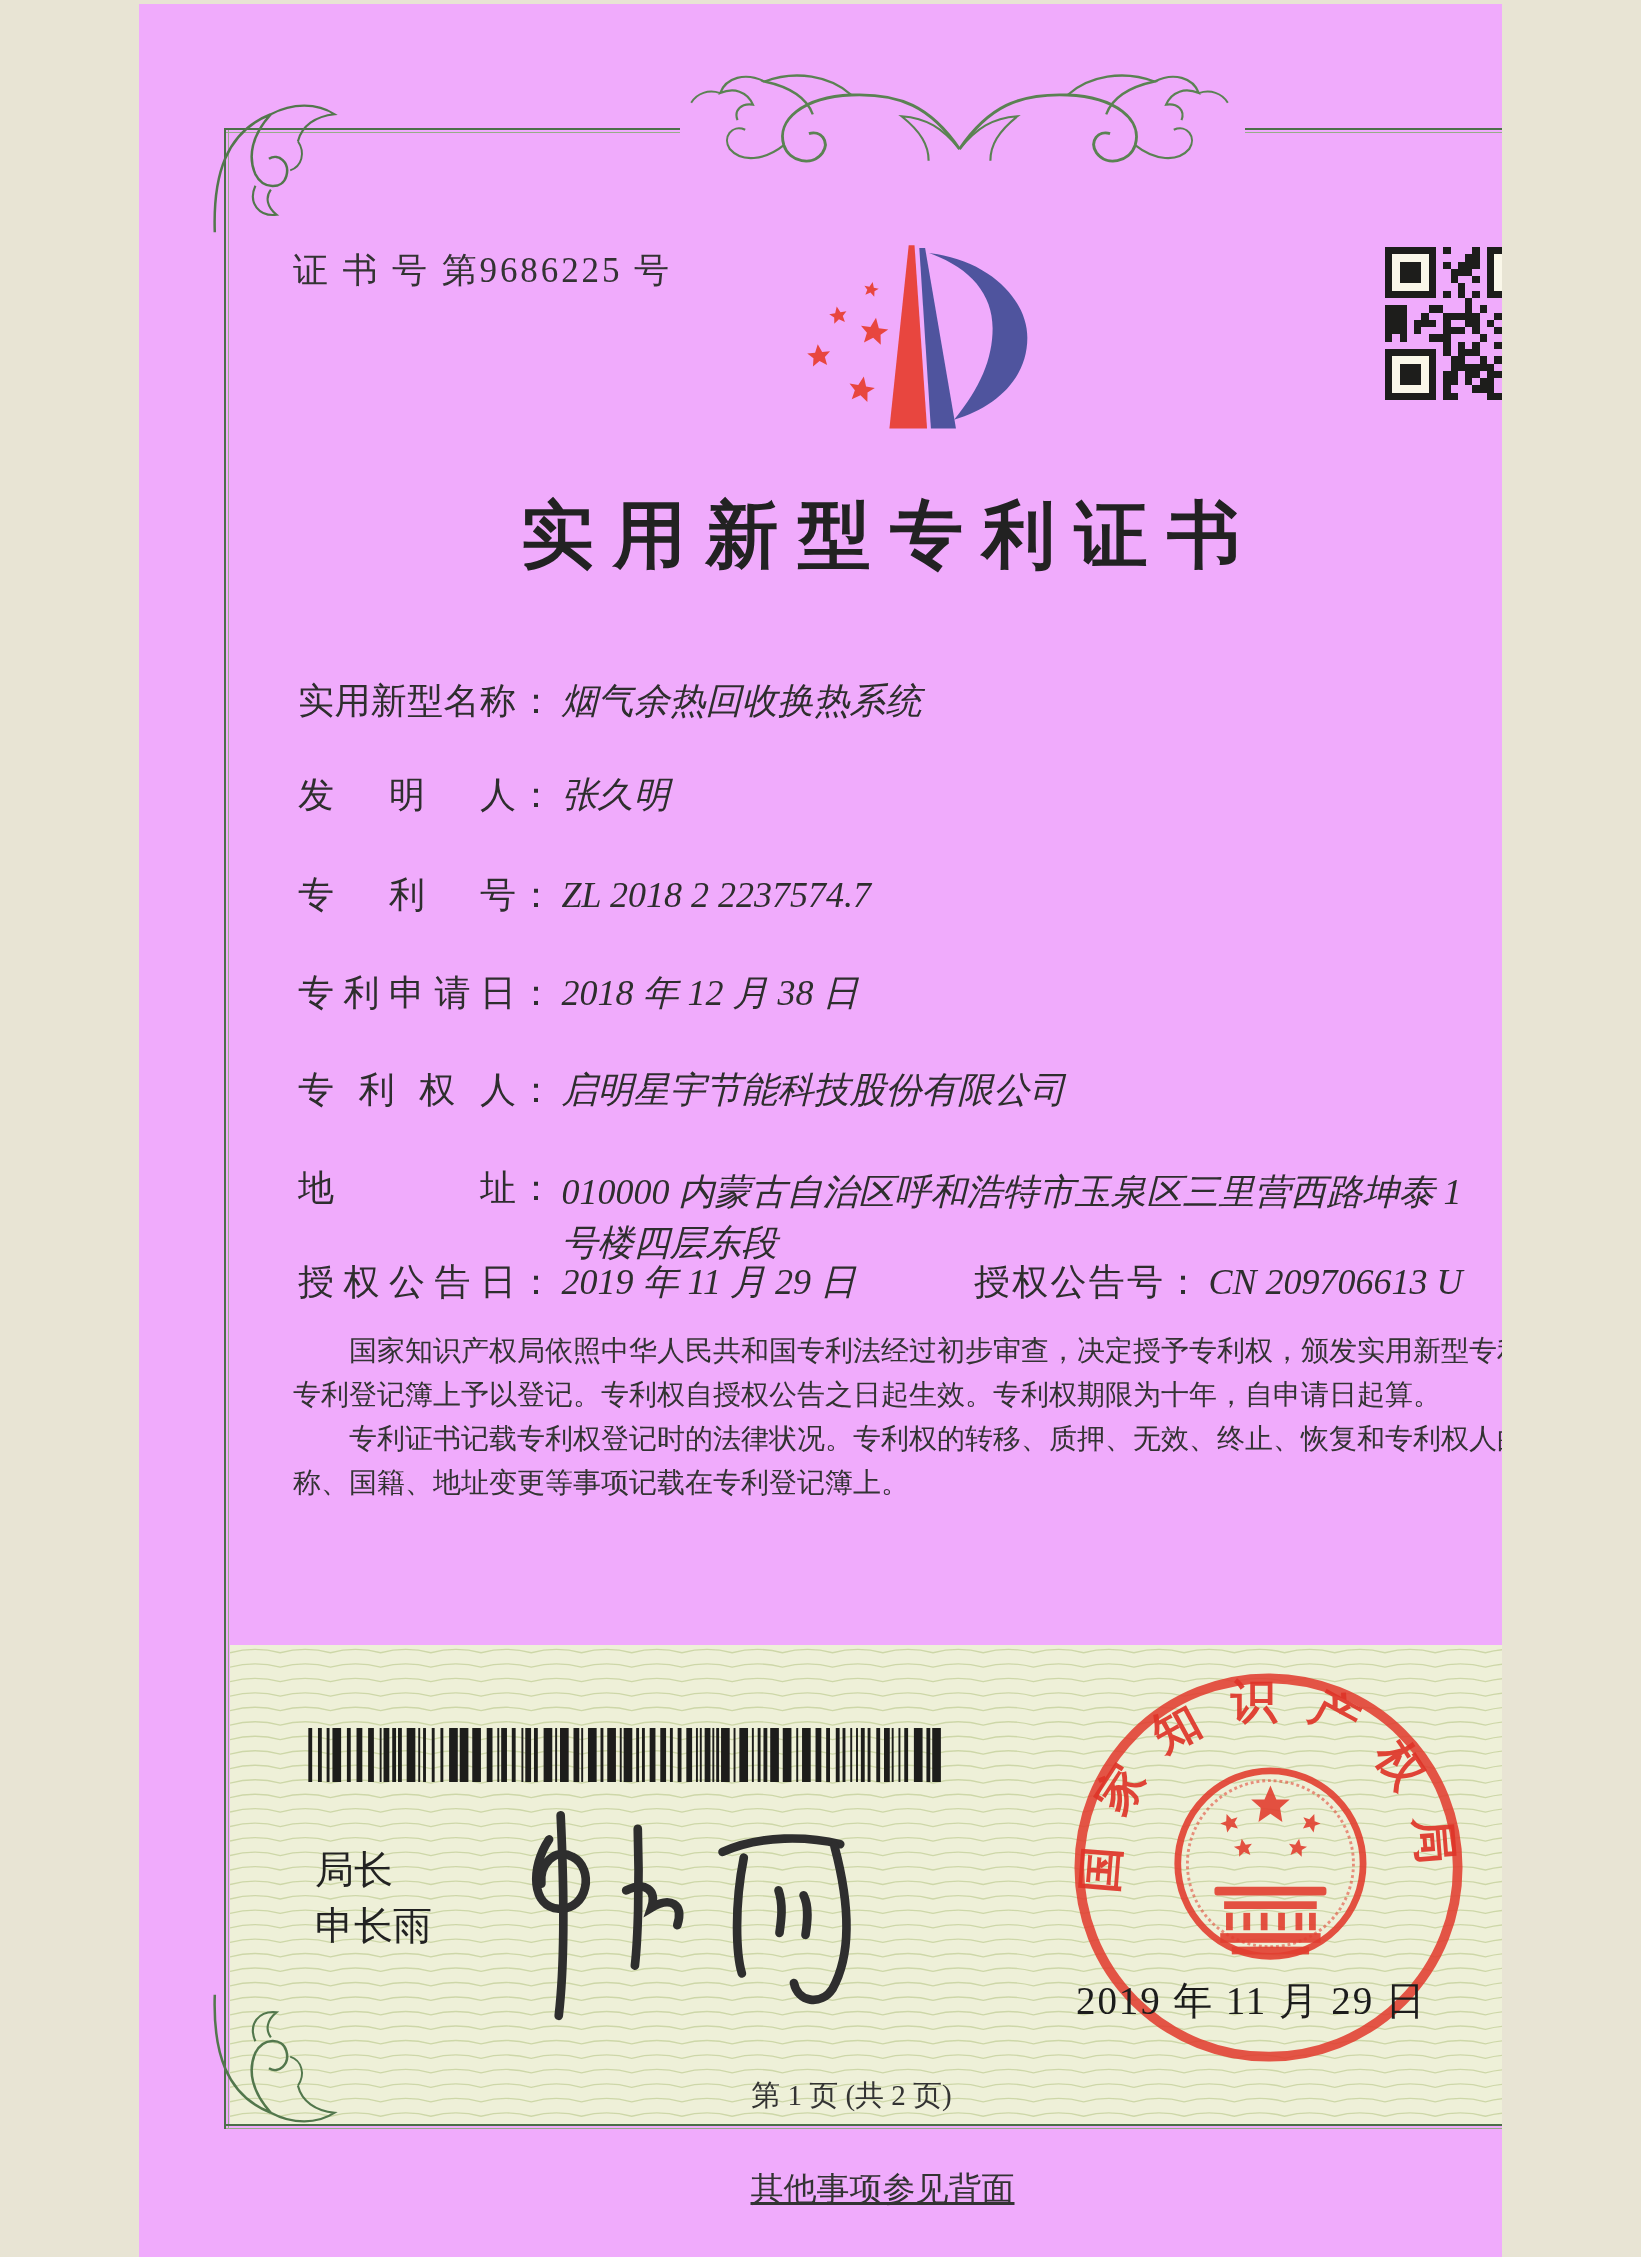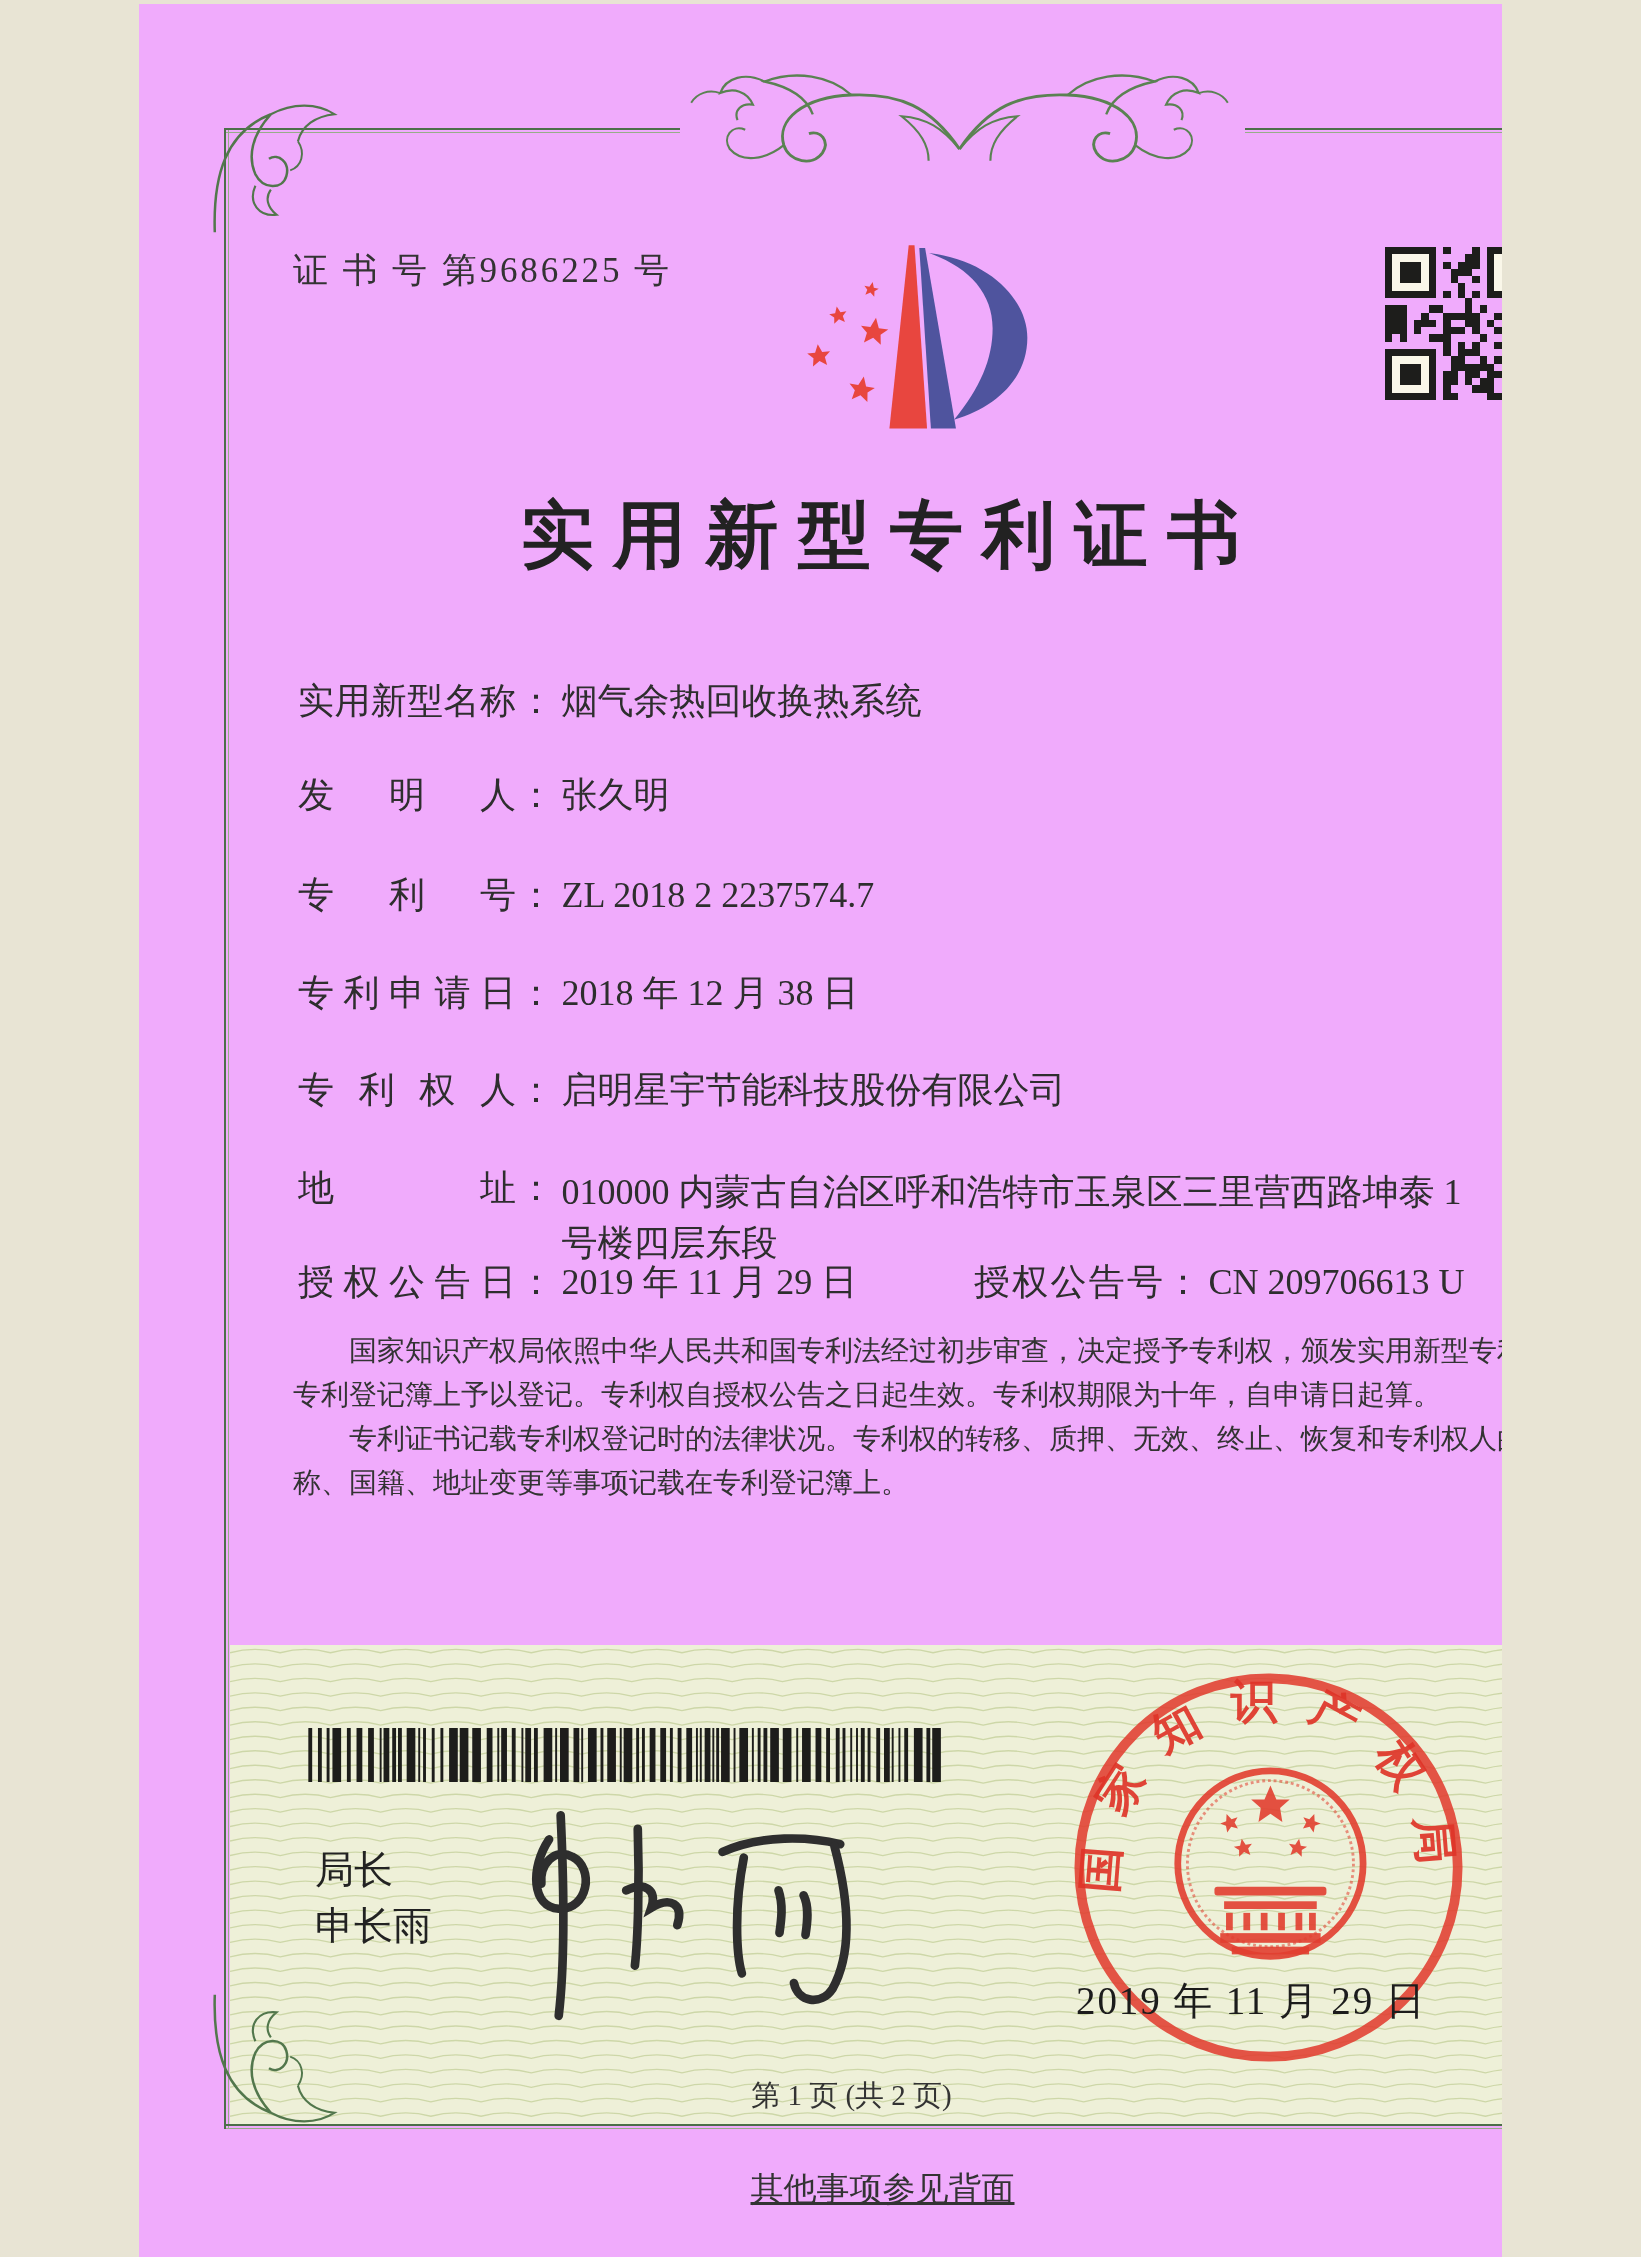--- a/index.html
+++ b/index.html
@@ -34,7 +34,7 @@
   .frow{position:absolute;left:159px;font-size:36px;line-height:42px;white-space:nowrap;color:#2e2e2e;}
   .flabel{display:inline-block;width:218px;text-align:justify;text-align-last:justify;vertical-align:top;}
   .fcolon{display:inline-block;margin:0 7.7px 0 1.9px;vertical-align:top;}
-  .fval{display:inline-block;vertical-align:top;}
+  .fval{display:inline-block;vertical-align:top;font-style:italic;}
   .fval.addr{white-space:normal;width:917px;line-height:51px;}
   .grp2{position:absolute;left:676px;top:0;}
   .grp2 .flabel{width:189px;}

